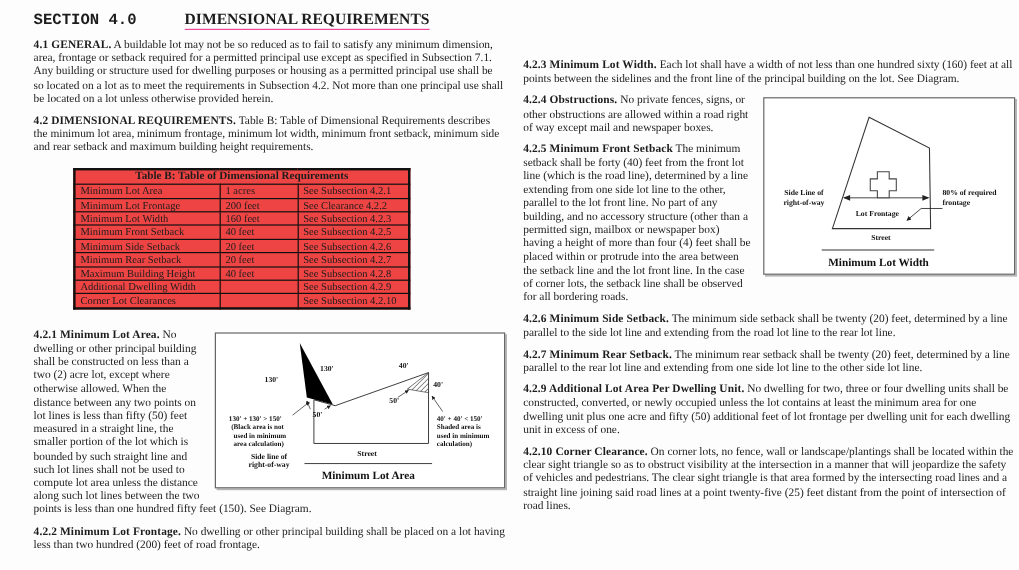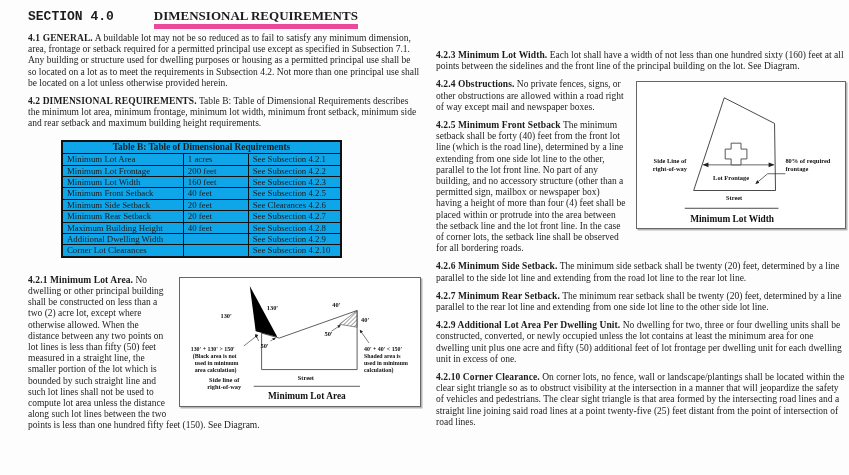--- a/index.html
+++ b/index.html
@@ -16,7 +16,7 @@
 
   .doc-title { font-size:13px; font-weight:bold; margin-bottom:9px; }
   .doc-title .sec { margin-right:40px;font-family:Liberation Mono, monospace; }
-  .doc-title .ttl { border-bottom:5px solid #ec4899; padding-bottom:1px; }
+  .doc-title .ttl { border-bottom:1px solid #ec4899; padding-bottom:1px; }
 
   p.para { font-size:9.5px; line-height:11.2px; margin-bottom:7px; }
   p.para b { letter-spacing:.1px; }

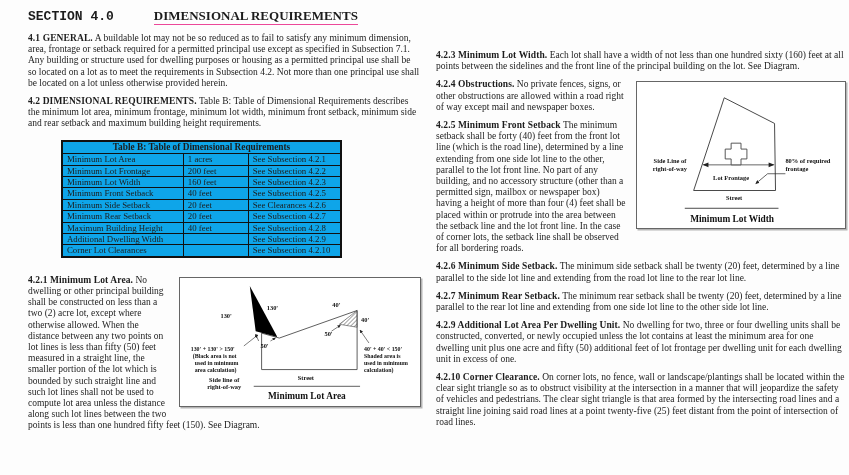--- a/index.html
+++ b/index.html
@@ -26,7 +26,7 @@
     border:2px solid #111;
     margin:10px 0 17px 33px;
     width:281px;
-    background:#0ea5e9;
+    background:#ef4444;
   }
   table.dim th, table.dim td {
     border:1px solid #111;

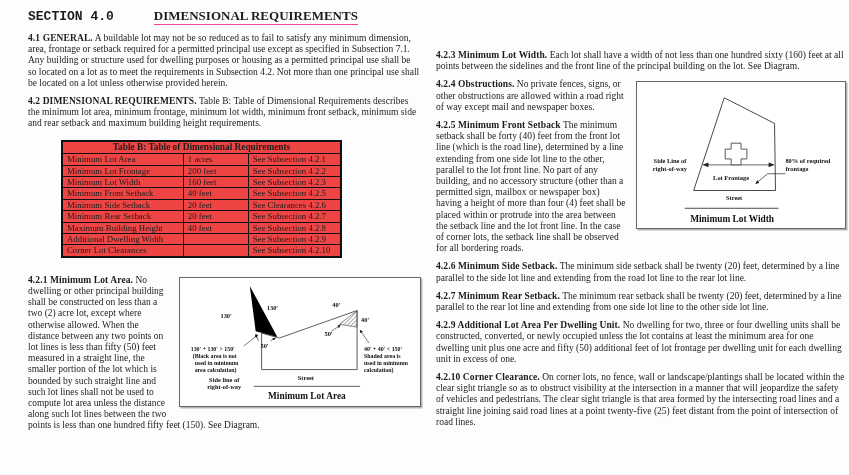--- a/index.html
+++ b/index.html
@@ -95,7 +95,7 @@
     <tr>
           <td>Minimum Lot Frontage</td>
           <td>200 feet</td>
-          <td>See Subsection 4.2.2</td>
+          <td>See Clearance 4.2.2</td>
         </tr>
     <tr>
           <td>Minimum Lot Width</td>

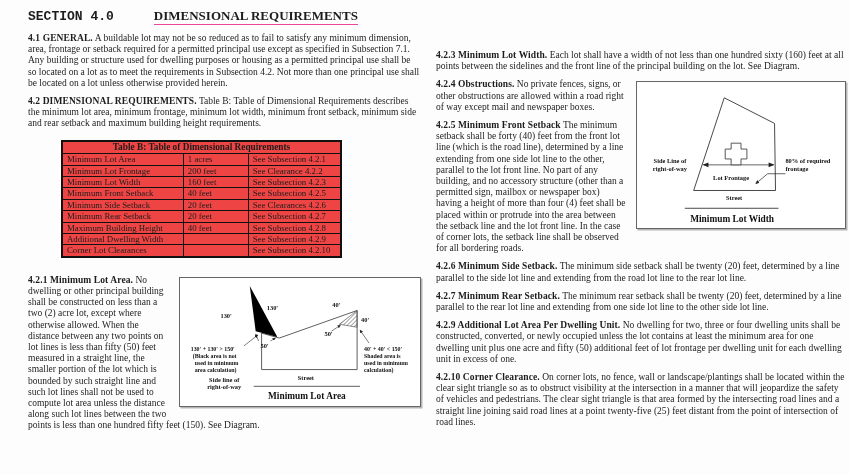--- a/index.html
+++ b/index.html
@@ -110,7 +110,7 @@
     <tr>
           <td>Minimum Side Setback</td>
           <td>20 feet</td>
-          <td>See Clearances 4.2.6</td>
+          <td>See Subsection 4.2.6</td>
         </tr>
     <tr>
           <td>Minimum Rear Setback</td>

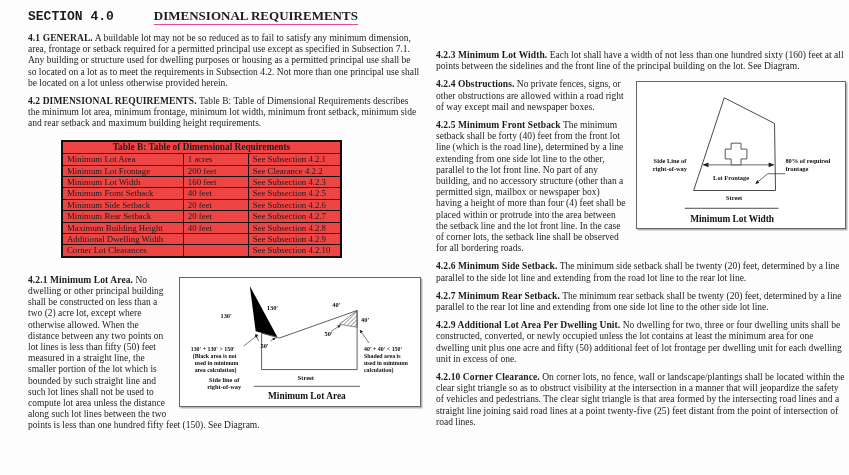--- a/index.html
+++ b/index.html
@@ -190,6 +190,10 @@
     </p>
   </div>
 
+  <p class="para">
+    <b>4.2.2  Minimum Lot Frontage.</b>
+    <span>No dwelling or other principal building shall be placed on a lot having less than two hundred (200) feet of road frontage.</span>
+  </p>
 </div>
 
 <div class="page" id="page-right">

